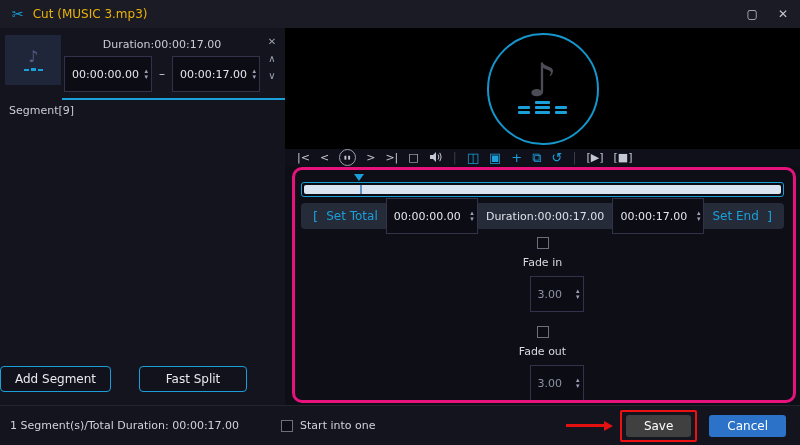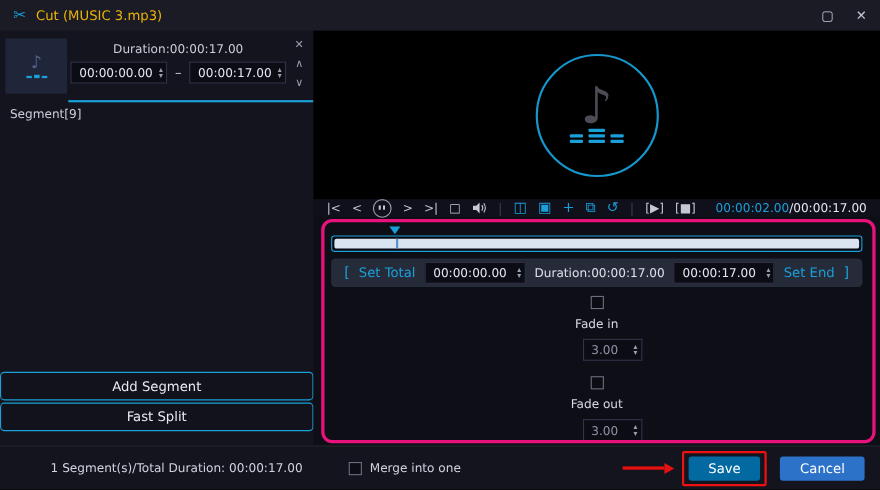--- a/index.html
+++ b/index.html
@@ -27,7 +27,7 @@
   .seg-main { flex:1; display:flex; flex-direction:column; align-items:center; padding-top:3px; }
   .dur-label { font-size:11px; color:#c9cdd6; margin-bottom:5px; }
   .time-row { display:flex; align-items:center; gap:7px; }
-  .timebox { display:inline-flex; align-items:center; justify-content:space-between; background:#0c0c15; border:1px solid #32324a; height:20px; padding:0 3px 0 7px; font-size:11px; color:#e3e6ee; min-width:88px; }
+  .timebox { display:inline-flex; align-items:center; justify-content:space-between; background:#0c0c15; border:1px solid #32324a; height:36px; padding:0 3px 0 7px; font-size:11px; color:#e3e6ee; min-width:88px; }
   .spin { display:flex; flex-direction:column; align-items:center; font-size:7px; line-height:6px; color:#9aa0b2; margin-left:4px; }
   .dash { color:#c9cdd6; font-size:12px; }
   .seg-ctrls { width:18px; display:flex; flex-direction:column; align-items:center; gap:6px; color:#9aa0ae; font-size:10px; padding-top:1px; }

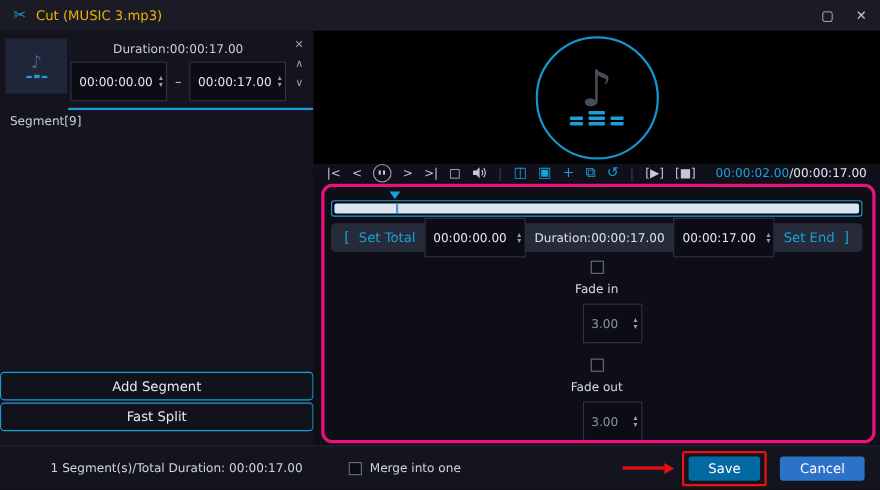--- a/index.html
+++ b/index.html
@@ -192,9 +192,6 @@
       <span class="sep">|</span>
       <span class="pc">[▶]</span>
       <span class="pc">[■]</span>
-      <span class="time-display">
-        <span class="cur">00:00:02.00</span><span>/00:00:17.00</span>
-      </span>
     </div>
 
     <div class="timeline-zone">

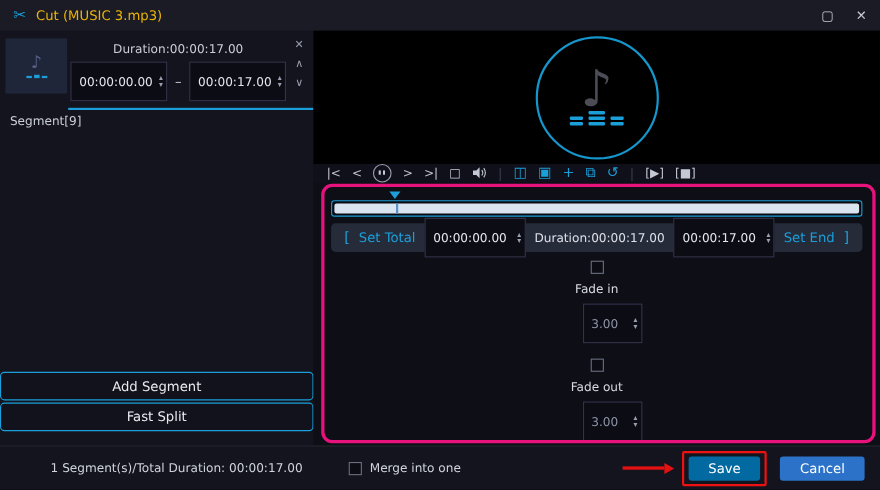--- a/index.html
+++ b/index.html
@@ -33,7 +33,7 @@
   .seg-ctrls { width:18px; display:flex; flex-direction:column; align-items:center; gap:6px; color:#9aa0ae; font-size:10px; padding-top:1px; }
   .seg-underline { height:2px; background:#1a9fd9; margin:6px 0 0 62px; }
   .seg-label { font-size:11px; color:#c9cdd6; margin:4px 0 0 9px; }
-  .left-buttons { position:absolute; bottom:13px; left:0; right:0; display:flex; justify-content:space-between; gap:2px;flex-direction:column; }
+  .left-buttons { position:absolute; bottom:13px; left:0; right:0; display:flex; justify-content:flex-start; gap:28px; }
   .ghost-btn { background:#12121c; border:1px solid #1a9fd9; color:#e8eaf0; font-size:12px; padding:5px 14px; border-radius:4px; font-family:inherit; min-width:108px; cursor:pointer; }
 
   

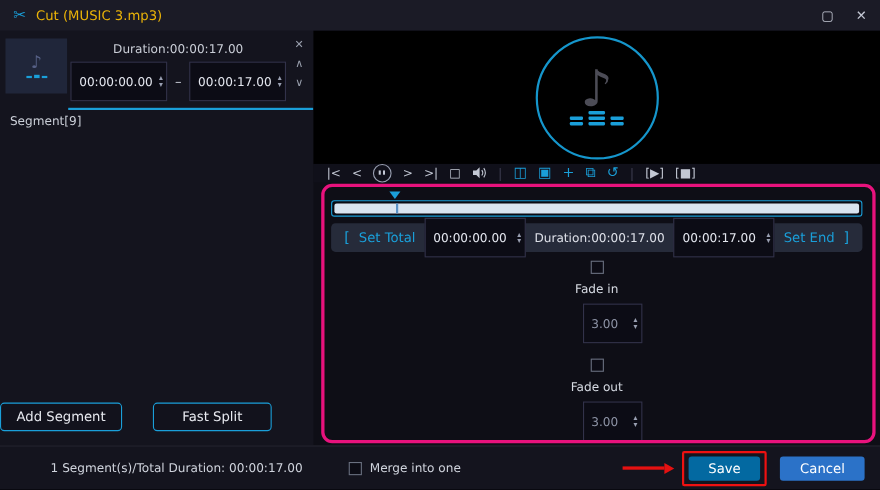--- a/index.html
+++ b/index.html
@@ -77,7 +77,7 @@
 
   
   .footer { position:absolute; left:0; right:0; bottom:0; height:40px; background:#14141e; border-top:1px solid #24242f; display:flex; align-items:center; padding:0 10px; font-size:11px; }
-  .status { color:#cfd3dc;margin-left:36px; }
+  .status { color:#cfd3dc; }
   .merge { display:flex; align-items:center; gap:7px; margin-left:42px; color:#cfd3dc; }
   .arrow { margin-left:auto; width:38px; height:3px; background:#e51111; position:relative; margin-right:16px; }
   .arrow::after { content:""; position:absolute; left:100%; top:50%; transform:translateY(-50%); border-left:9px solid #e51111; border-top:5px solid transparent; border-bottom:5px solid transparent; }

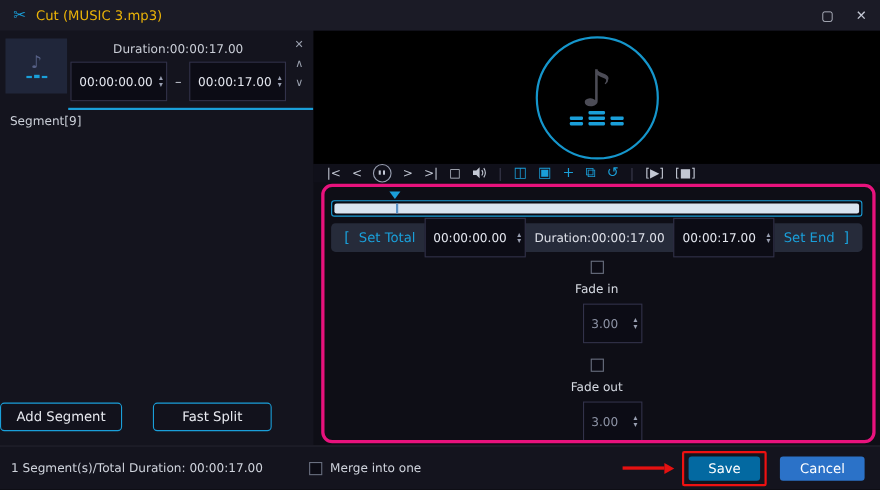--- a/index.html
+++ b/index.html
@@ -255,7 +255,7 @@
     <span class="status">1 Segment(s)/Total Duration: 00:00:17.00</span>
     <span class="merge">
       <span class="checkbox"></span>
-      <span>Merge into one</span>
+      <span>Start into one</span>
     </span>
     <div class="arrow"></div>
     <span class="save-wrap">

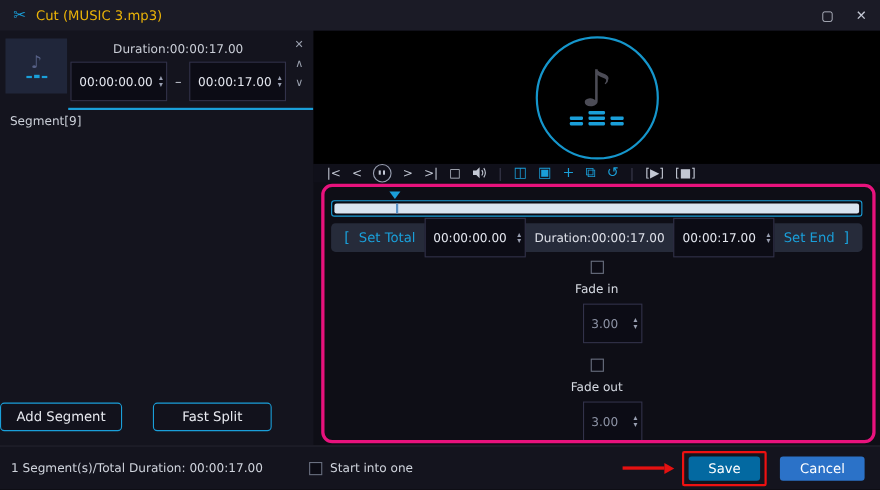--- a/index.html
+++ b/index.html
@@ -83,7 +83,7 @@
   .arrow::after { content:""; position:absolute; left:100%; top:50%; transform:translateY(-50%); border-left:9px solid #e51111; border-top:5px solid transparent; border-bottom:5px solid transparent; }
   .save-wrap { border:2px solid #ee1111; padding:3px 4px; display:inline-flex; border-radius:2px; margin-right:12px; }
   .btn { border:none; border-radius:3px; font-size:12px; font-family:inherit; padding:4px 18px; color:#fff; cursor:pointer; }
-  .btn.save { background:#0369a1; }
+  .btn.save { background:#404040; }
   .btn.cancel { background:#2b72c8; margin-right:4px; }
 </style>
 </head>

